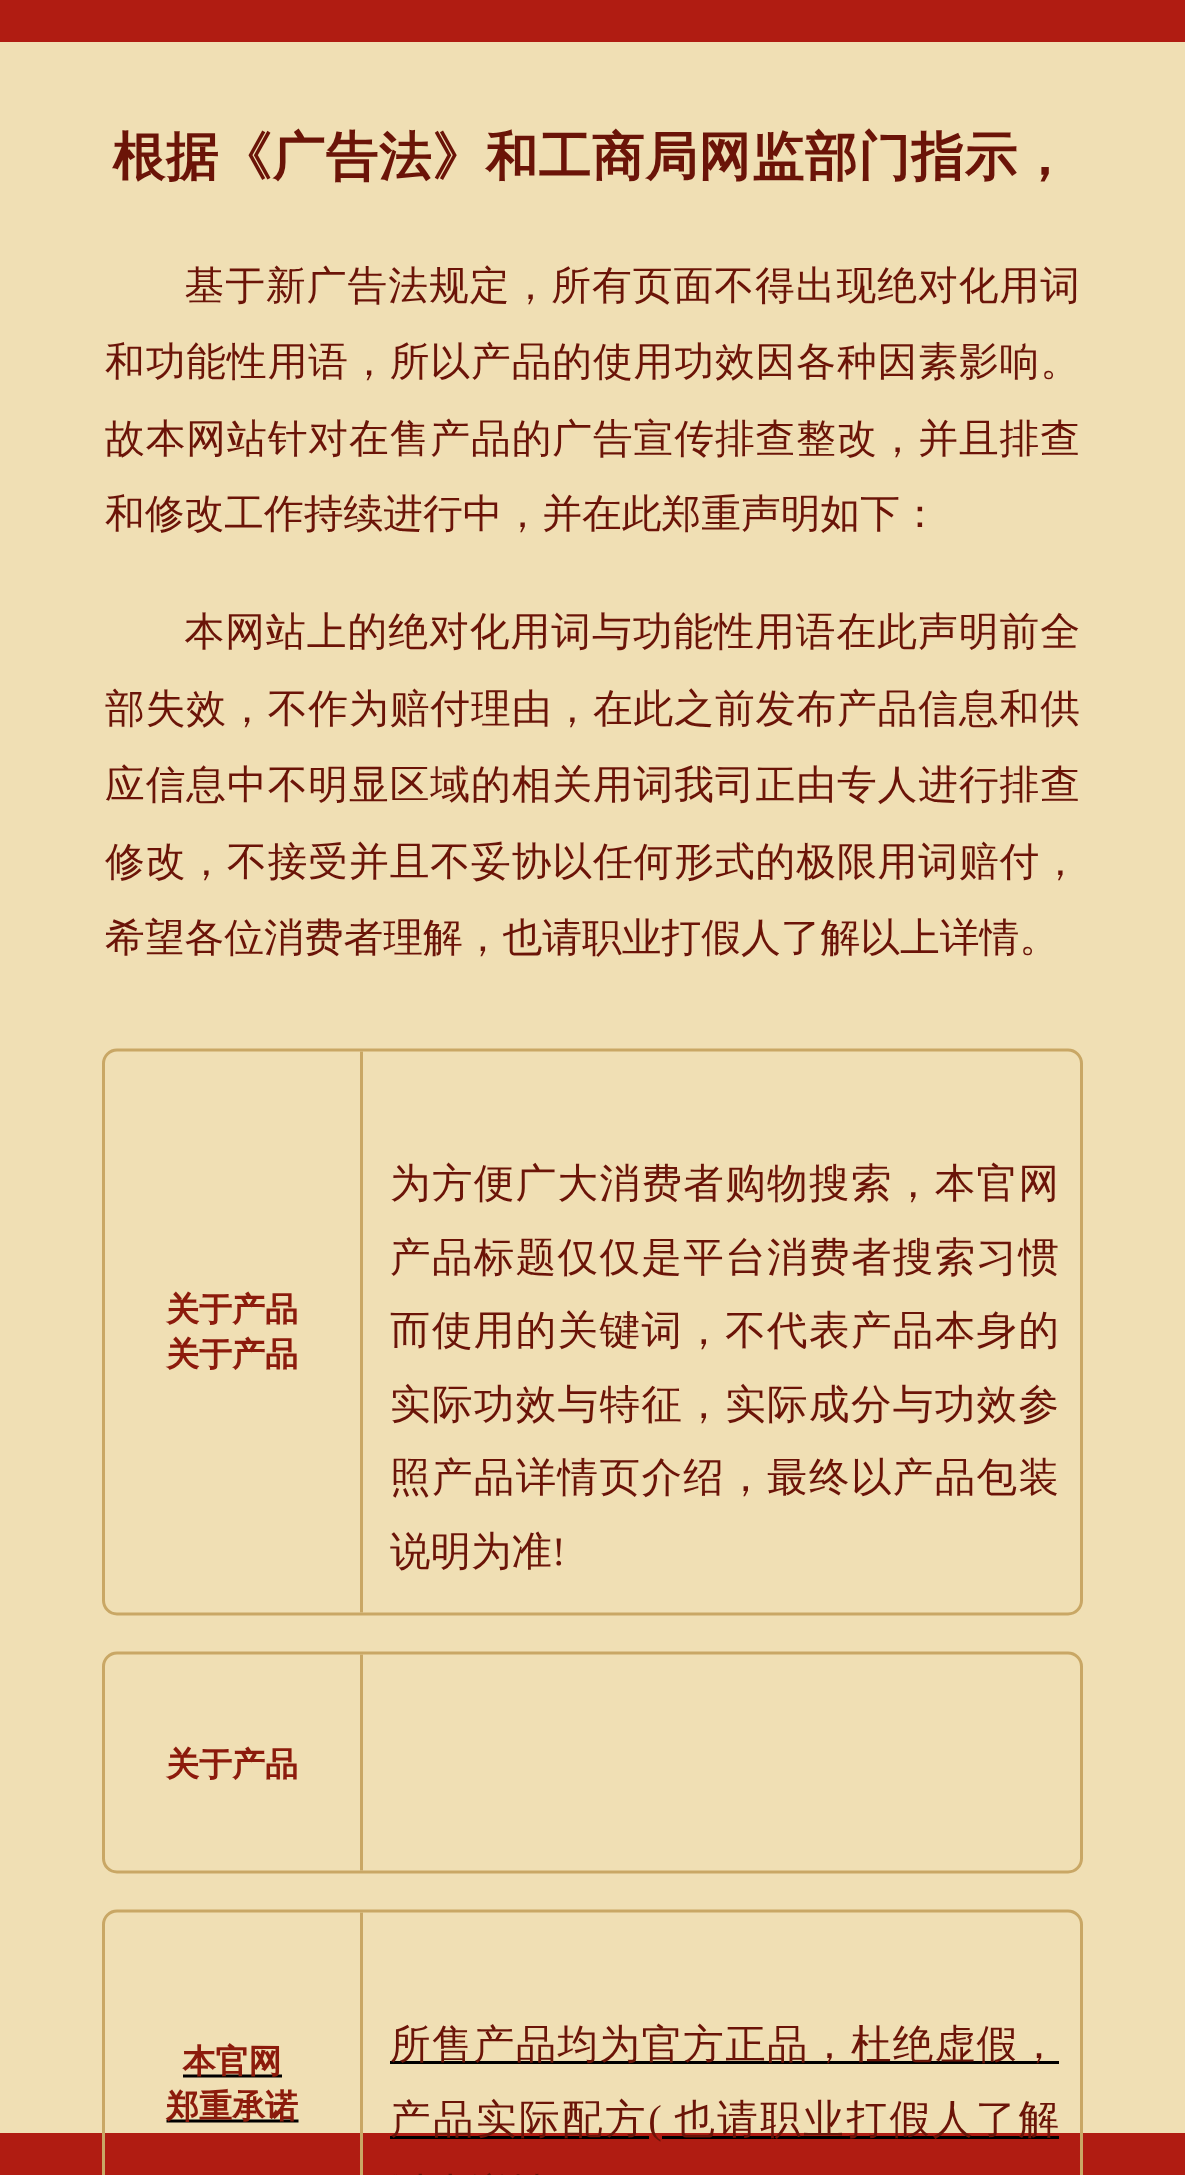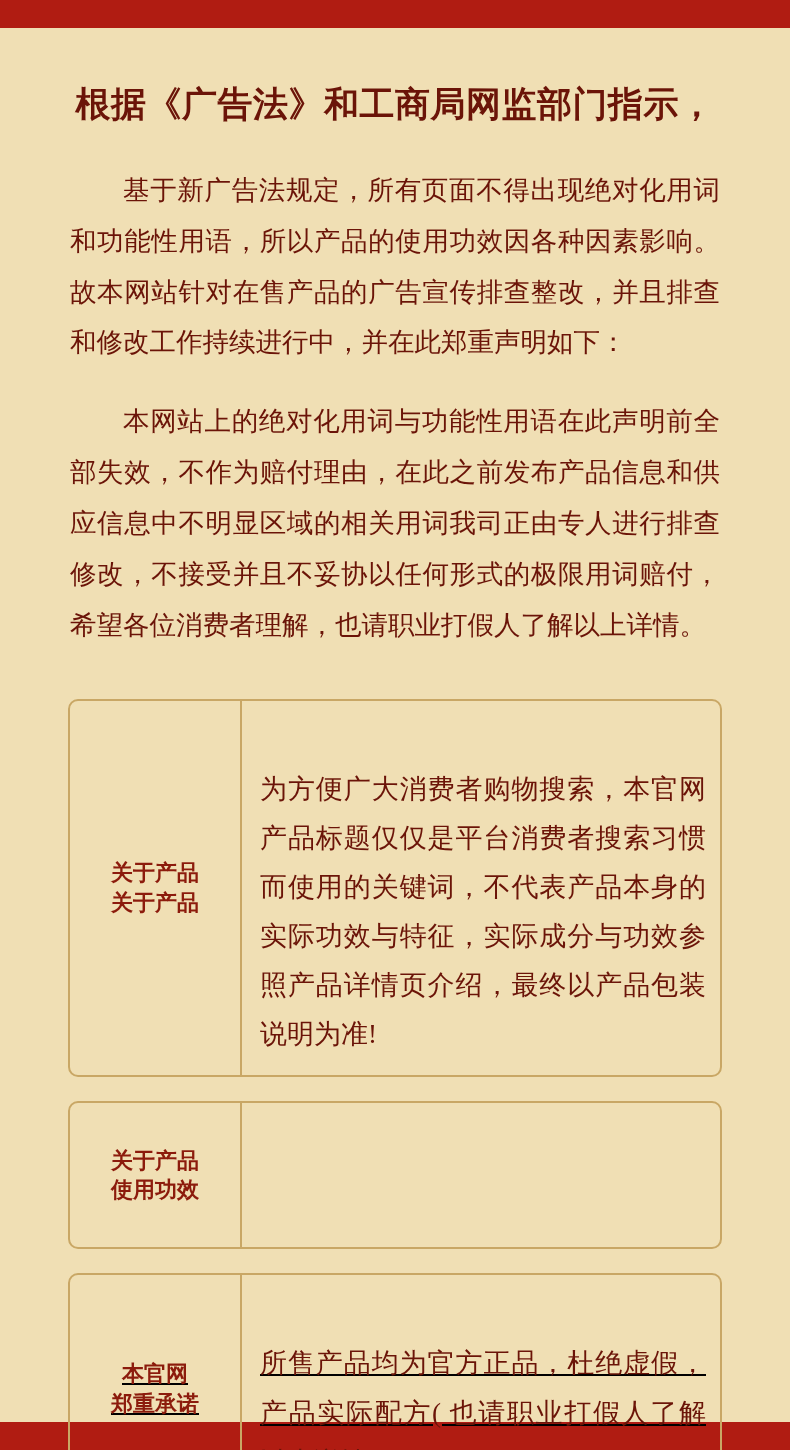--- a/index.html
+++ b/index.html
@@ -134,7 +134,6 @@
       <div class="card card-2">
         <div class="card-title">
           <span>关于产品</span>
-          <span>使用功效</span>
         </div>
       </div>
 

